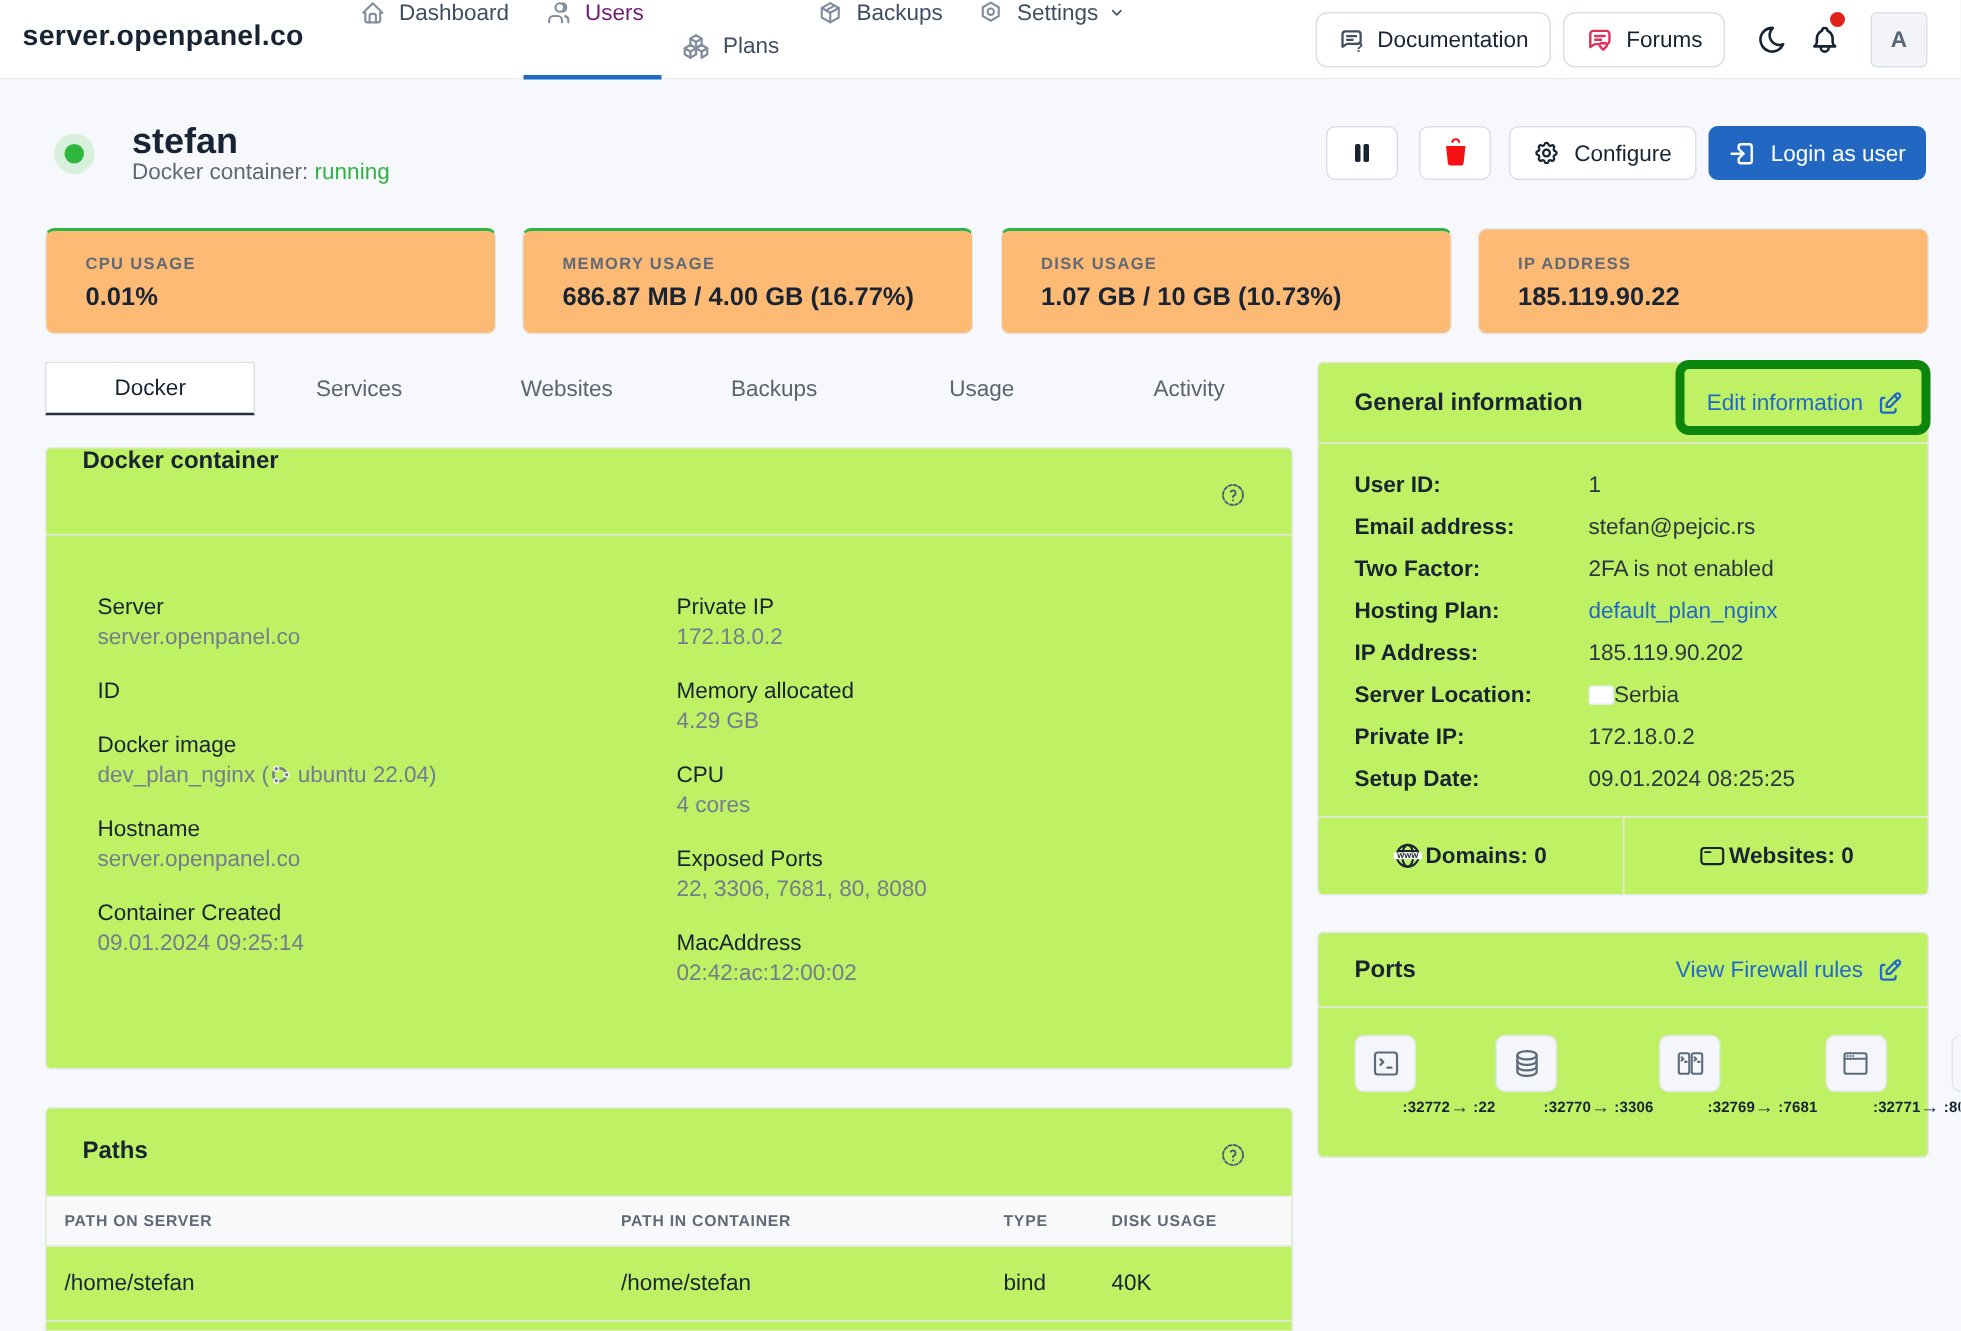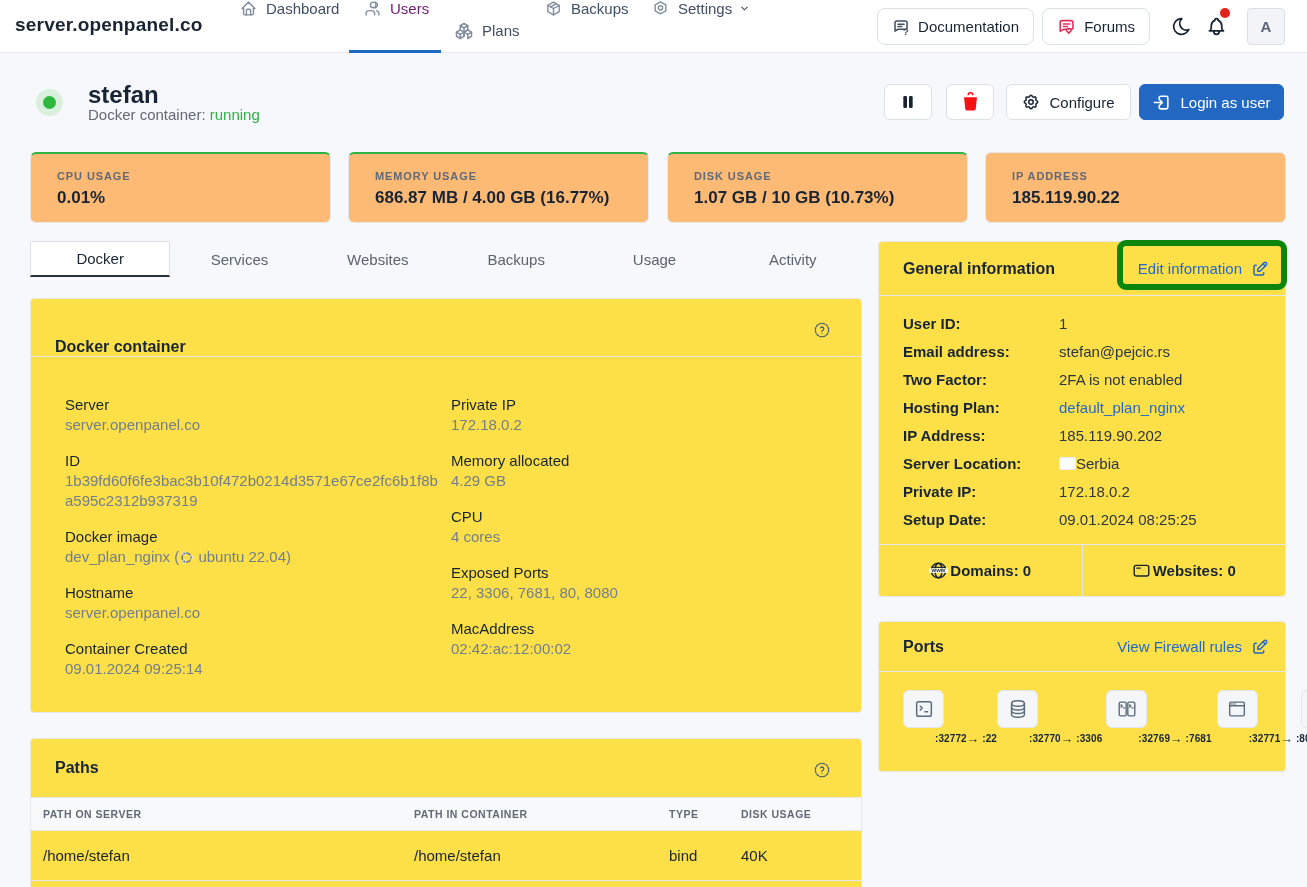--- a/index.html
+++ b/index.html
@@ -43,7 +43,7 @@
 .tab.active { background:#fff; border:1px solid #dbe0e6; border-bottom:2px solid #27303d; color:#182433; border-radius:2px 2px 0 0; }
 
 
-.card { position:absolute; background:#fde047; border:1px solid #e6e7e9; border-radius:4px; }
+.card { position:absolute; background:#bef264; border:1px solid #e6e7e9; border-radius:4px; }
 .chead { height:58px; border-bottom:1px solid #e6e7e9; display:flex; align-items:flex-end; padding:0 24px; position:relative; }
 .ctitle { font-size:16px; font-weight:bold; color:#182433; }
 .qmark { position:absolute; right:31px; top:23px; color:#4c5d72; }

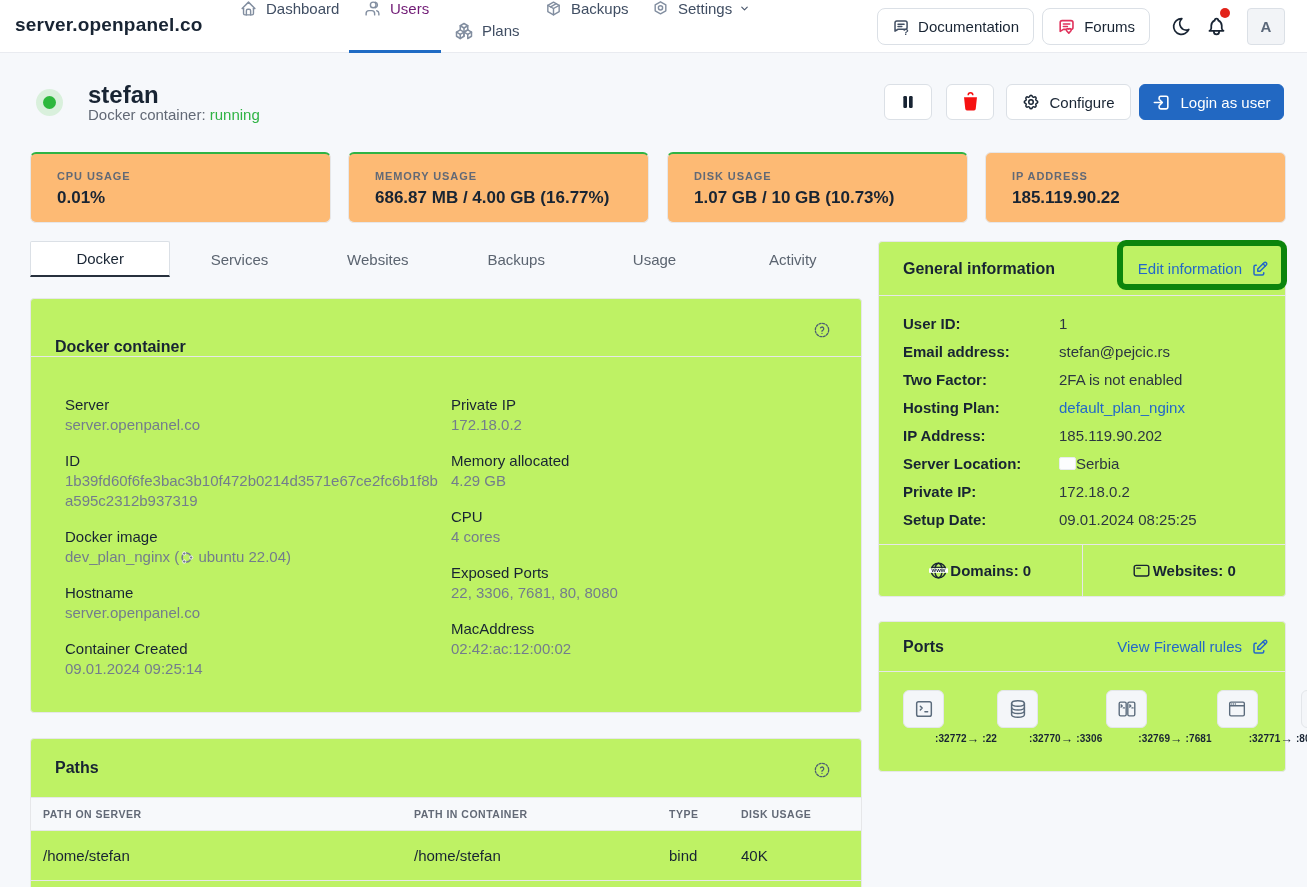--- a/index.html
+++ b/index.html
@@ -44,7 +44,7 @@
 
 
 .card { position:absolute; background:#bef264; border:1px solid #e6e7e9; border-radius:4px; }
-.chead { height:58px; border-bottom:1px solid #e6e7e9; display:flex; align-items:flex-end; padding:0 24px; position:relative; }
+.chead { height:58px; border-bottom:1px solid #e6e7e9; display:flex; align-items:flex-start; padding:0 24px; position:relative; }
 .ctitle { font-size:16px; font-weight:bold; color:#182433; }
 .qmark { position:absolute; right:31px; top:23px; color:#4c5d72; }
 

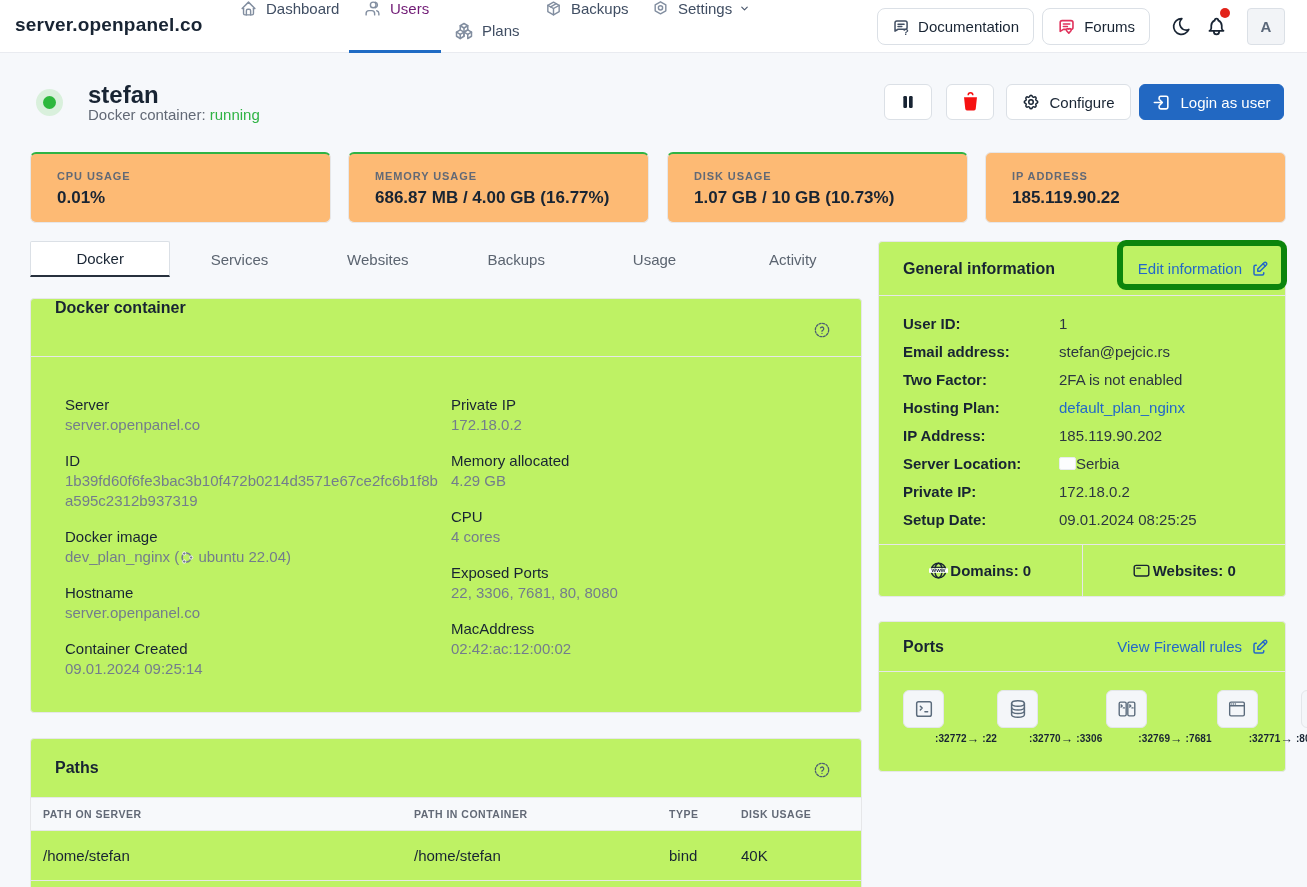--- a/index.html
+++ b/index.html
@@ -256,7 +256,6 @@
         </div>
       <div class="dgroup">
           <div class="k">ID</div>
-          <div class="v">1b39fd60f6fe3bac3b10f472b0214d3571e67ce2fc6b1f8b<br>a595c2312b937319</div>
         </div>
       <div class="dgroup">
           <div class="k">Docker image</div>

